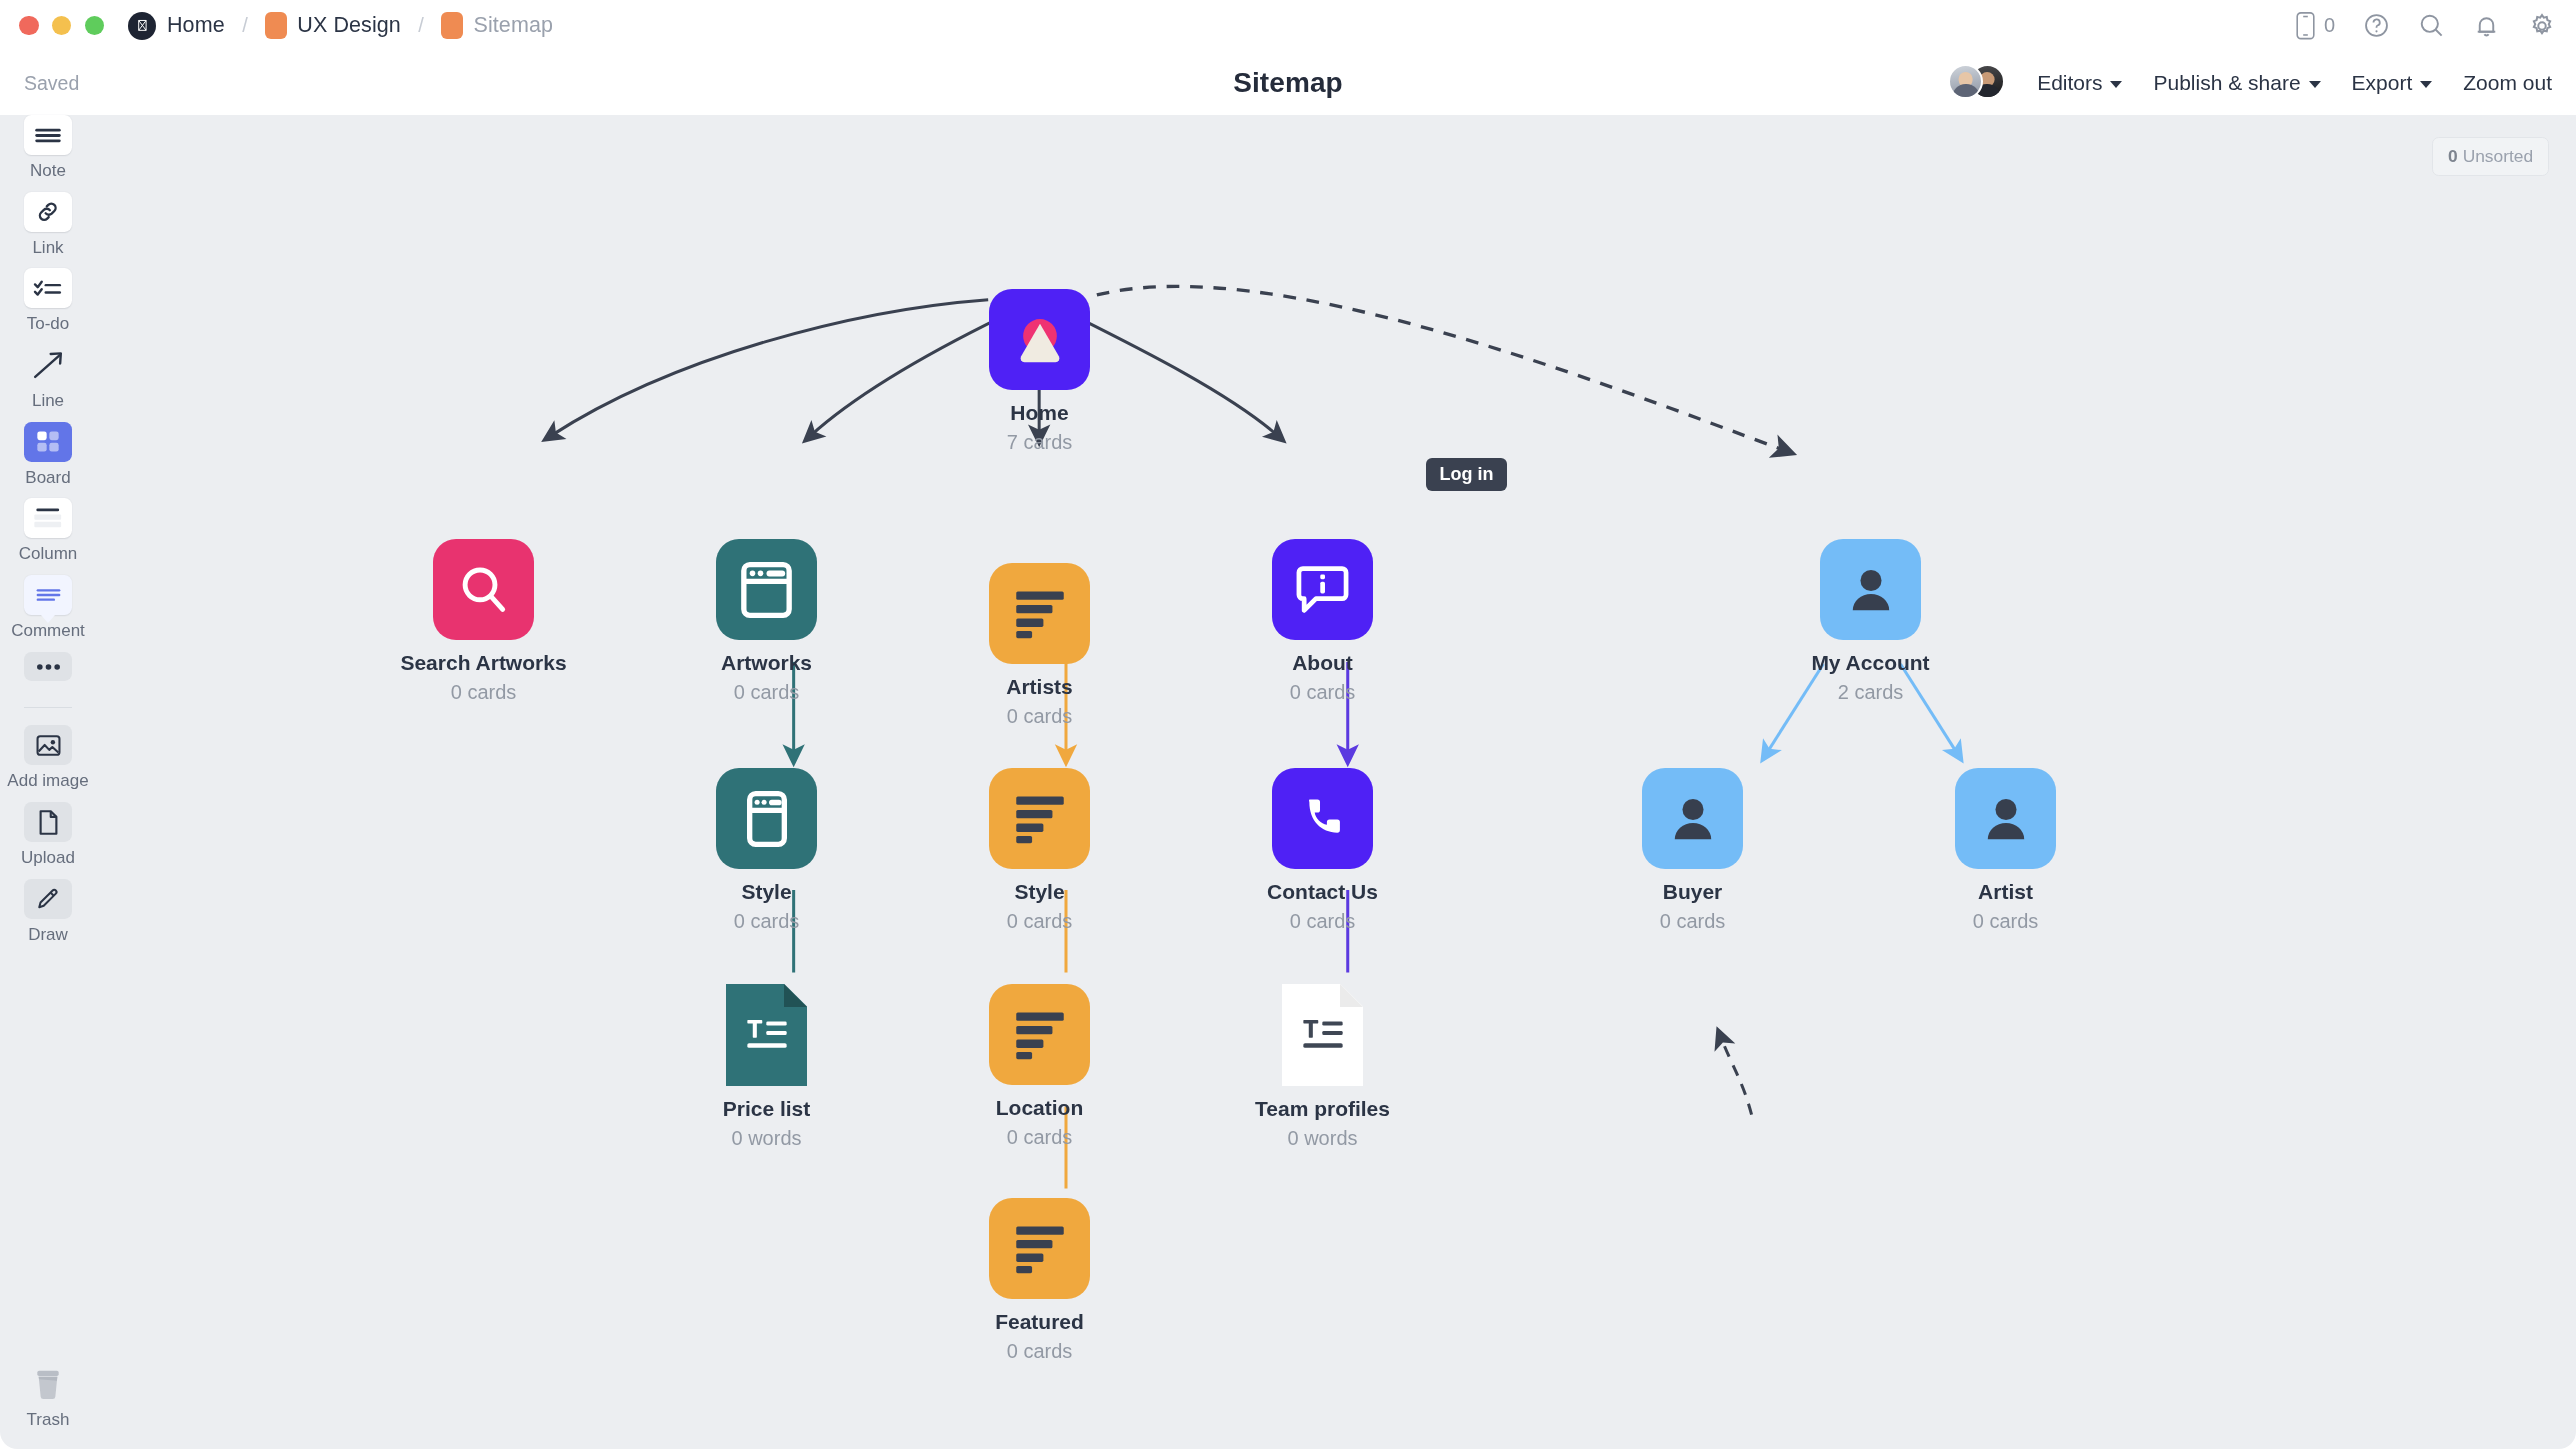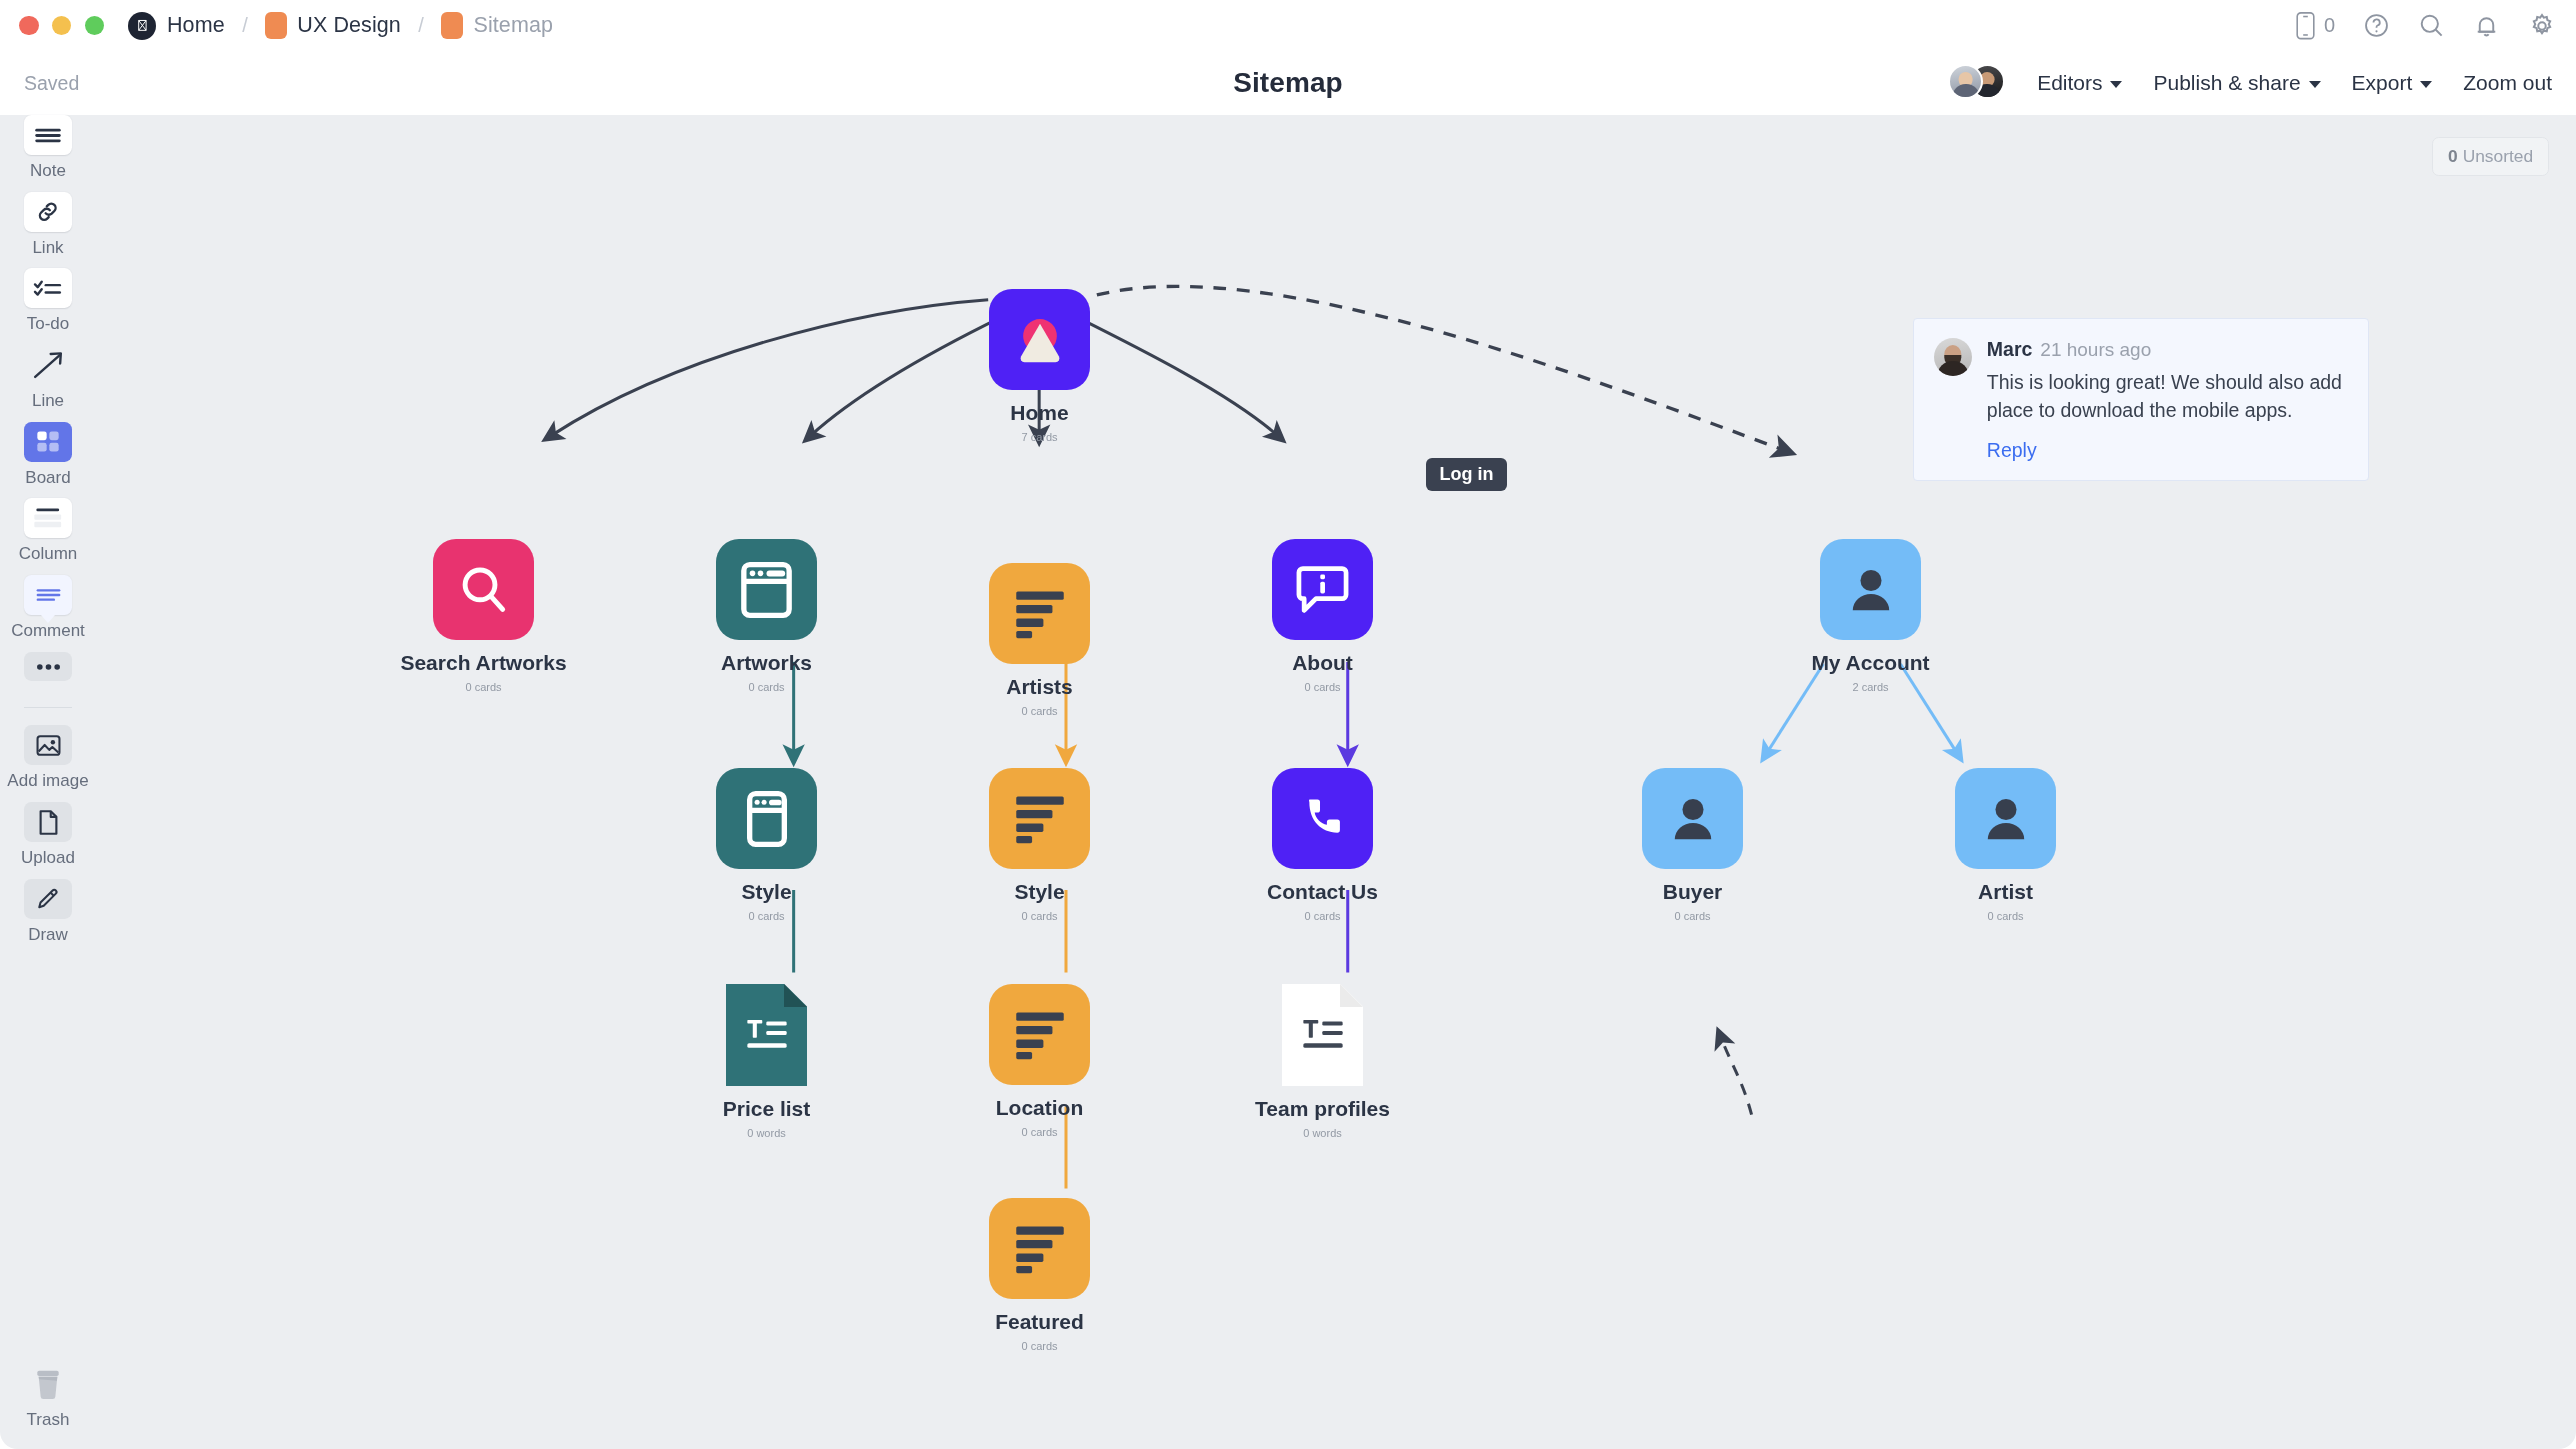--- a/index.html
+++ b/index.html
@@ -680,22 +680,6 @@
       <div class="node-sub">0 cards</div>
     </div>
 
-    <div class="comment-card">
-      <div class="cc-row">
-        <span class="cc-av">
-            <span class="h"></span>
-            <span class="bd"></span>
-            <span class="b"></span>
-          </span>
-        <div style="flex:1">
-          <div>
-            <span class="cc-name">Marc</span><span class="cc-time">21 hours ago</span>
-          </div>
-          <div class="cc-body">This is looking great! We should also add place to download the mobile apps.</div>
-          <a class="cc-reply">Reply</a>
-        </div>
-      </div>
-    </div>
 
 
   </div>

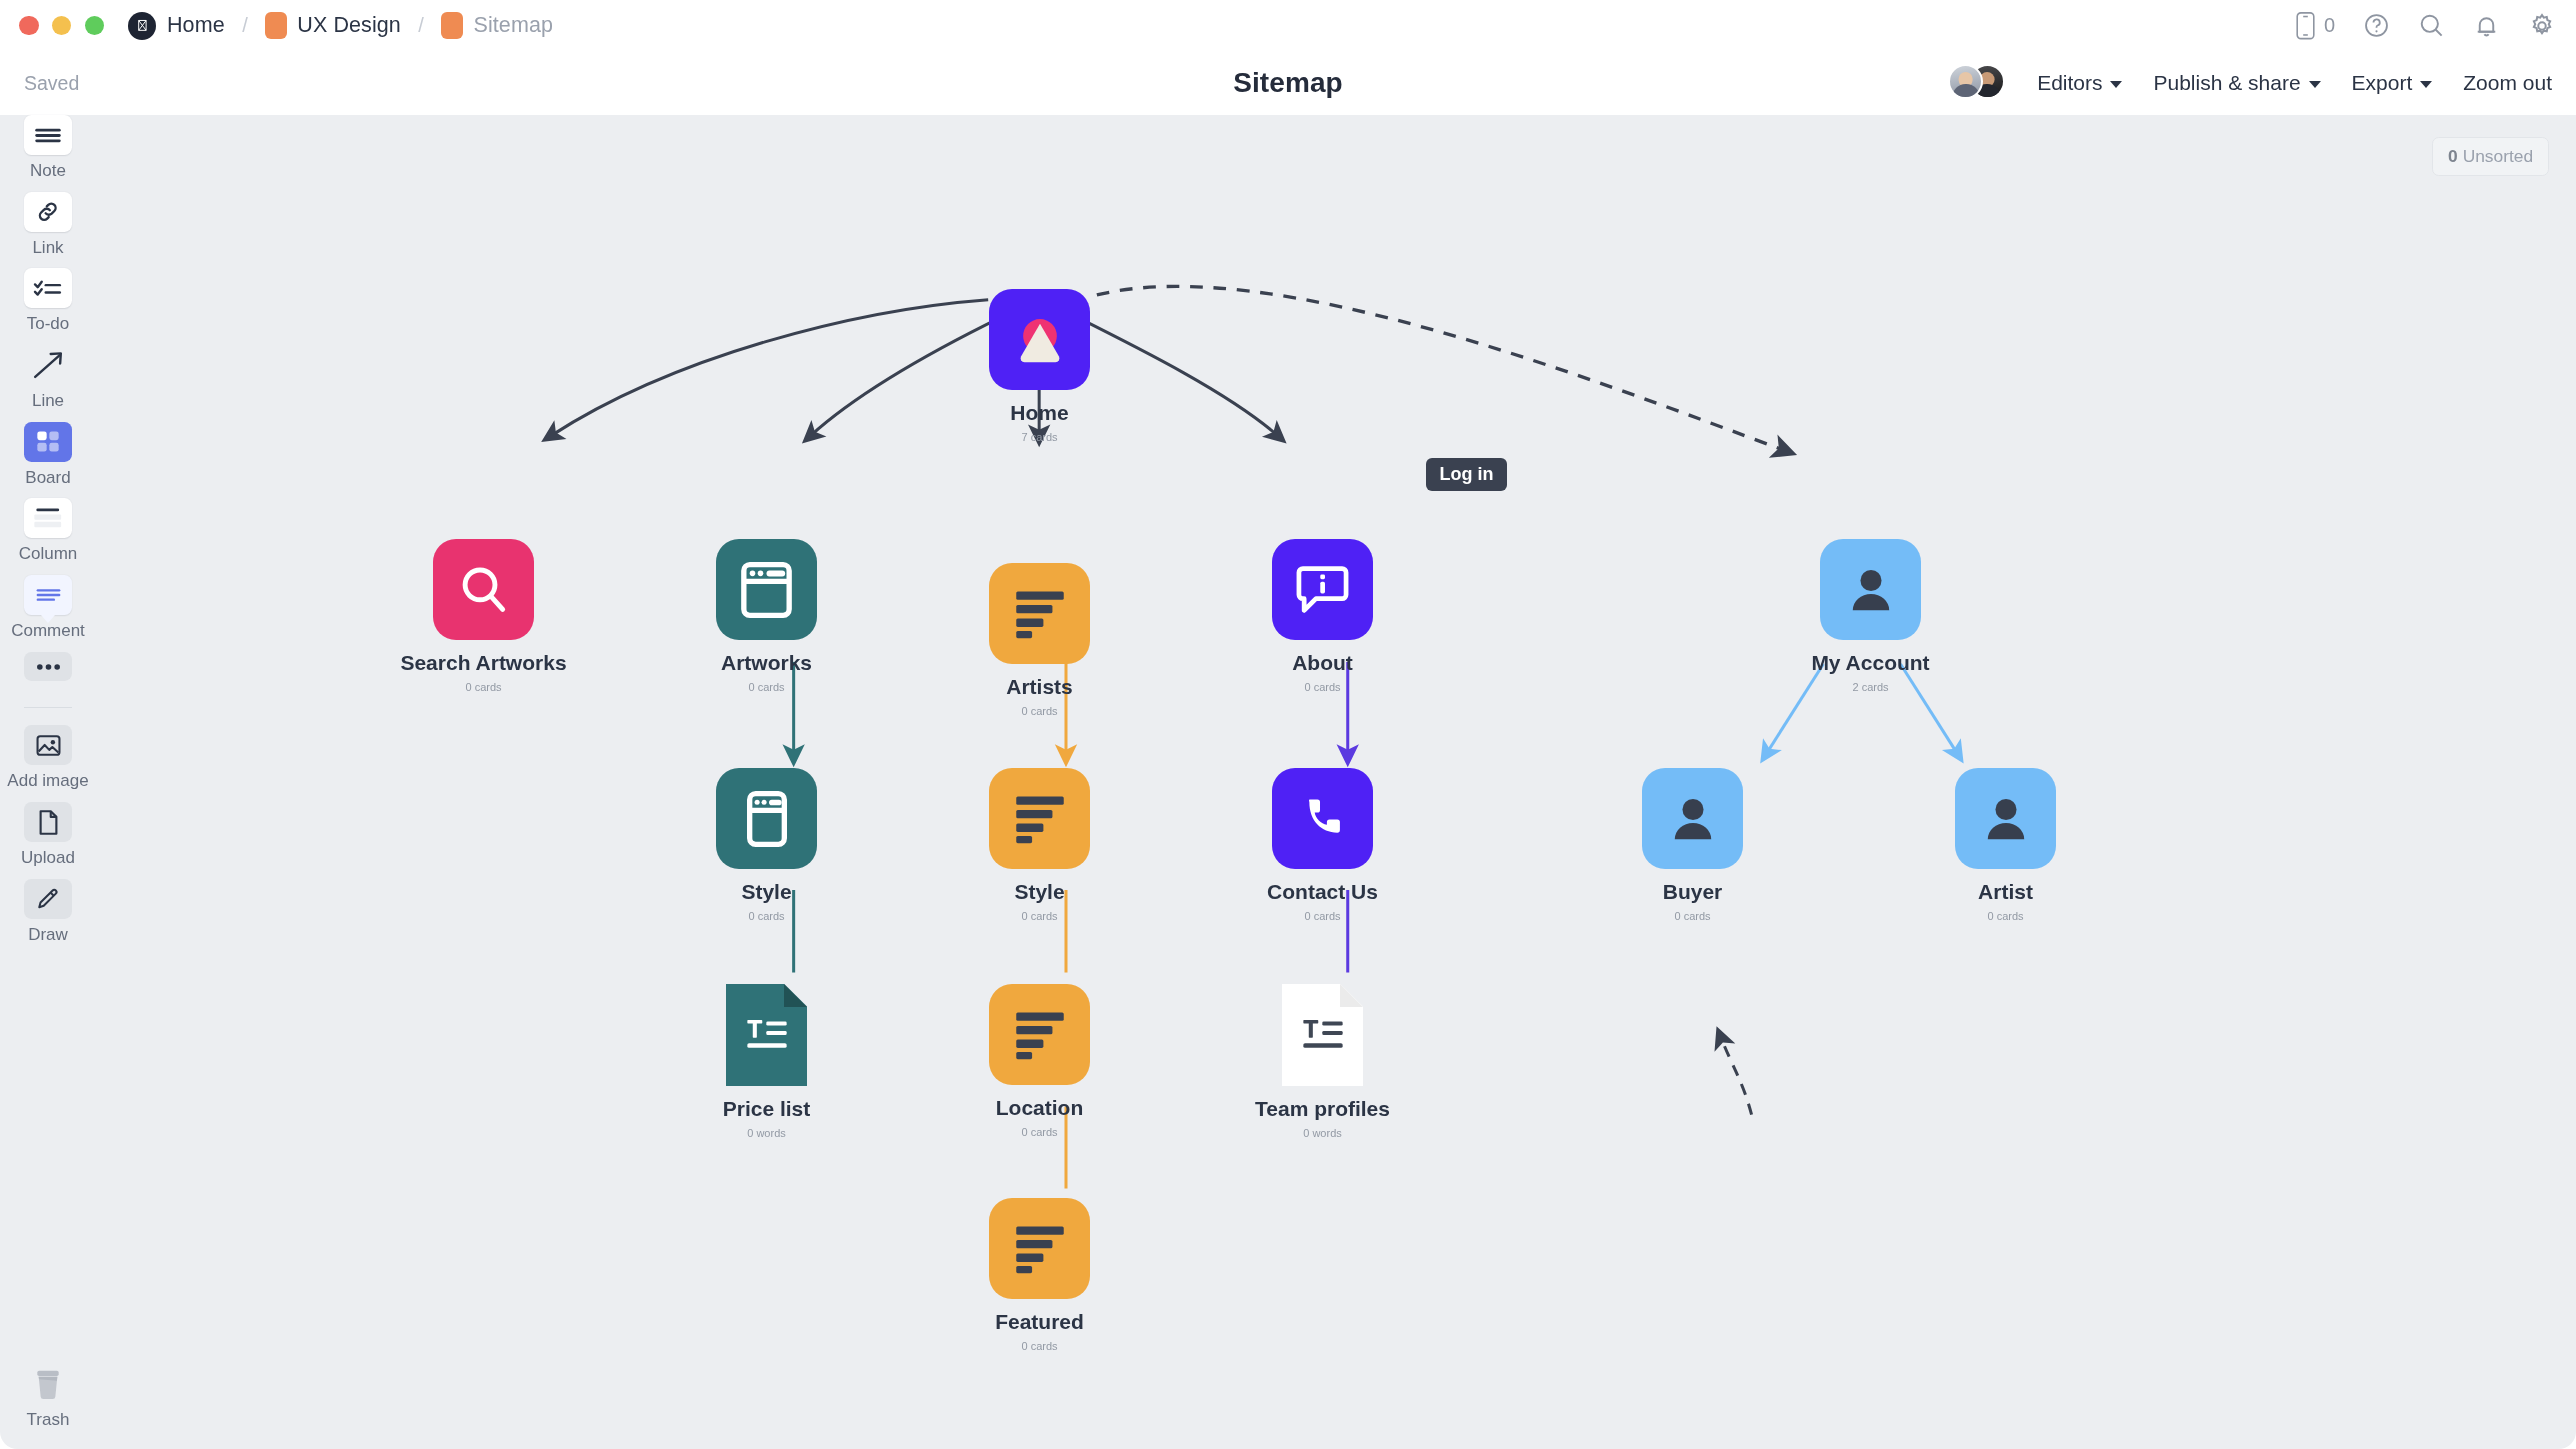--- a/index.html
+++ b/index.html
@@ -116,7 +116,7 @@
     position: relative;
   }
   .node-title { margin-top: 11.4px; font-size: 21px; font-weight: 700; color: #2b3445; }
-  .node-sub { margin-top: 6px; font-size: 11px; color: #9299a4; }
+  .node-sub { margin-top: 6px; font-size: 20px; color: #9299a4; }
 
   
   .page-ico { width: 81px; height: 102px; margin: 0 auto; position: relative; }

